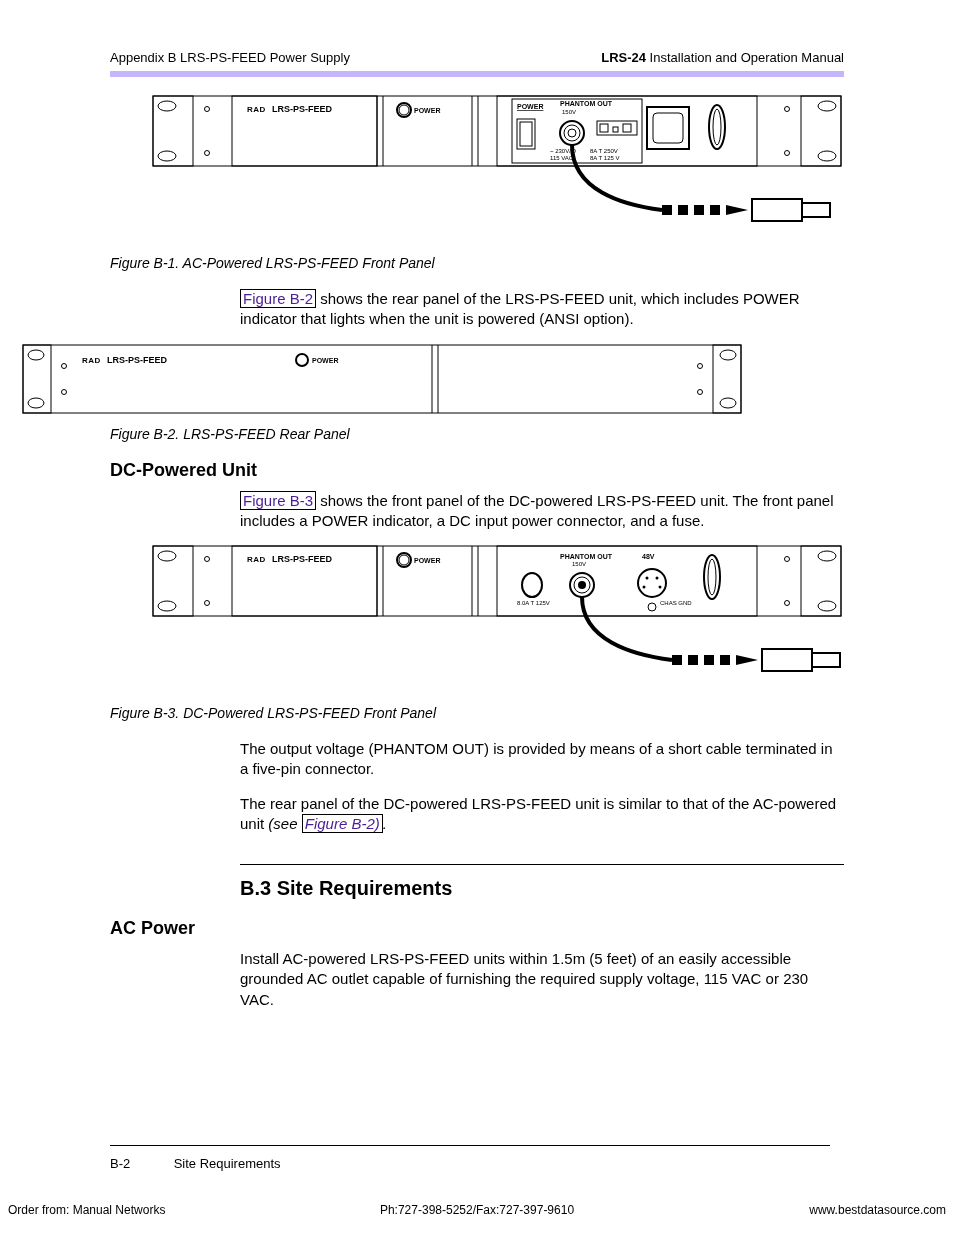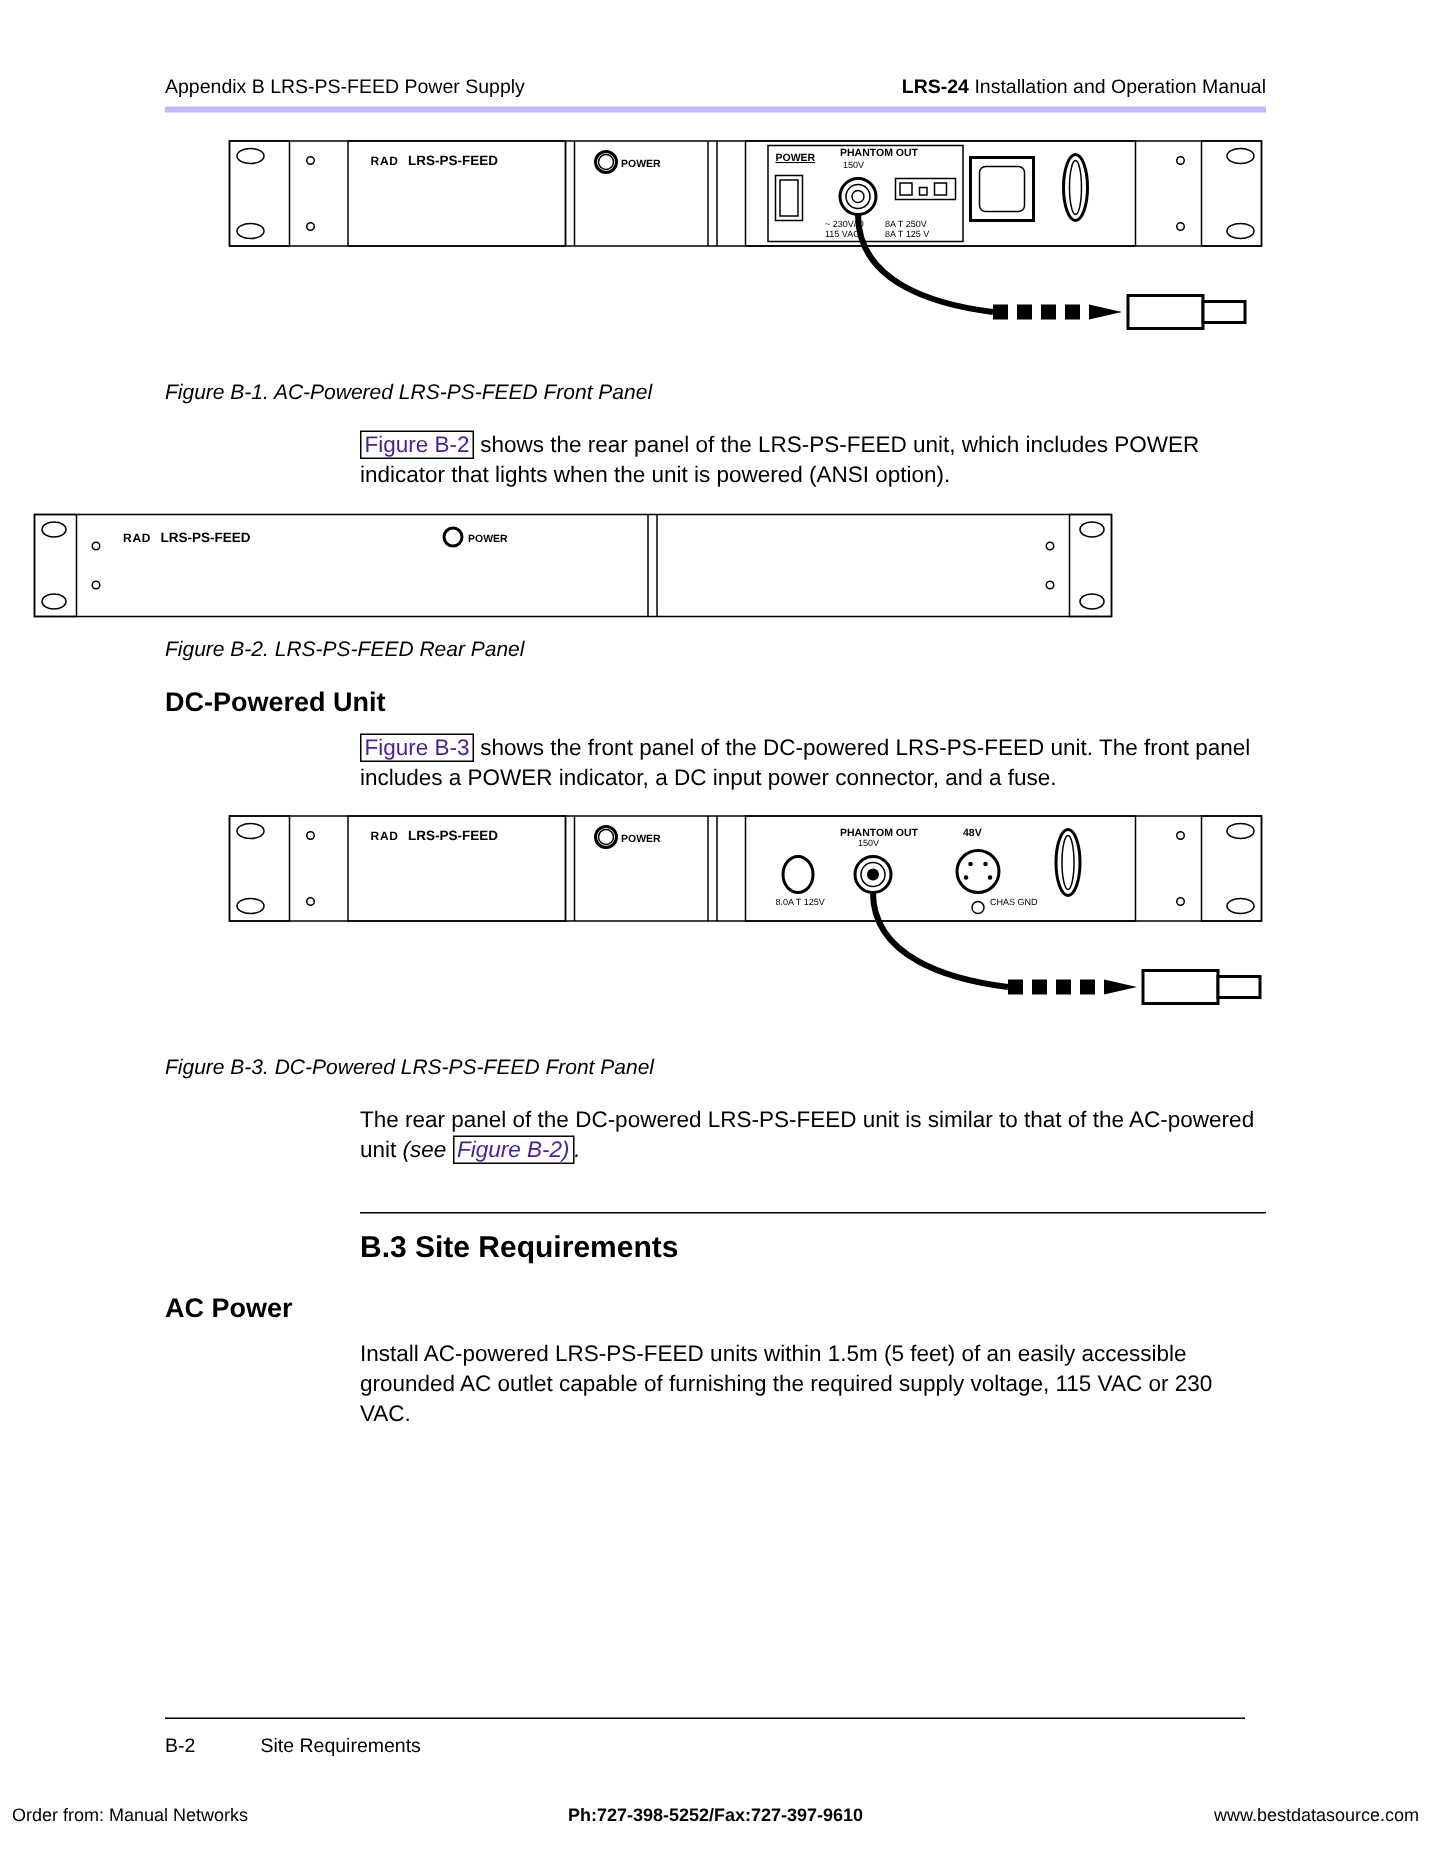--- a/index.html
+++ b/index.html
@@ -24,7 +24,7 @@
     display: flex;
     justify-content: space-between;
     font-size: 13px;
-    border-bottom: 4px solid #c4b5fd;
+    border-bottom: 6px solid #c4b5fd;
     padding-bottom: 6px;
     margin-bottom: 18px;
   }

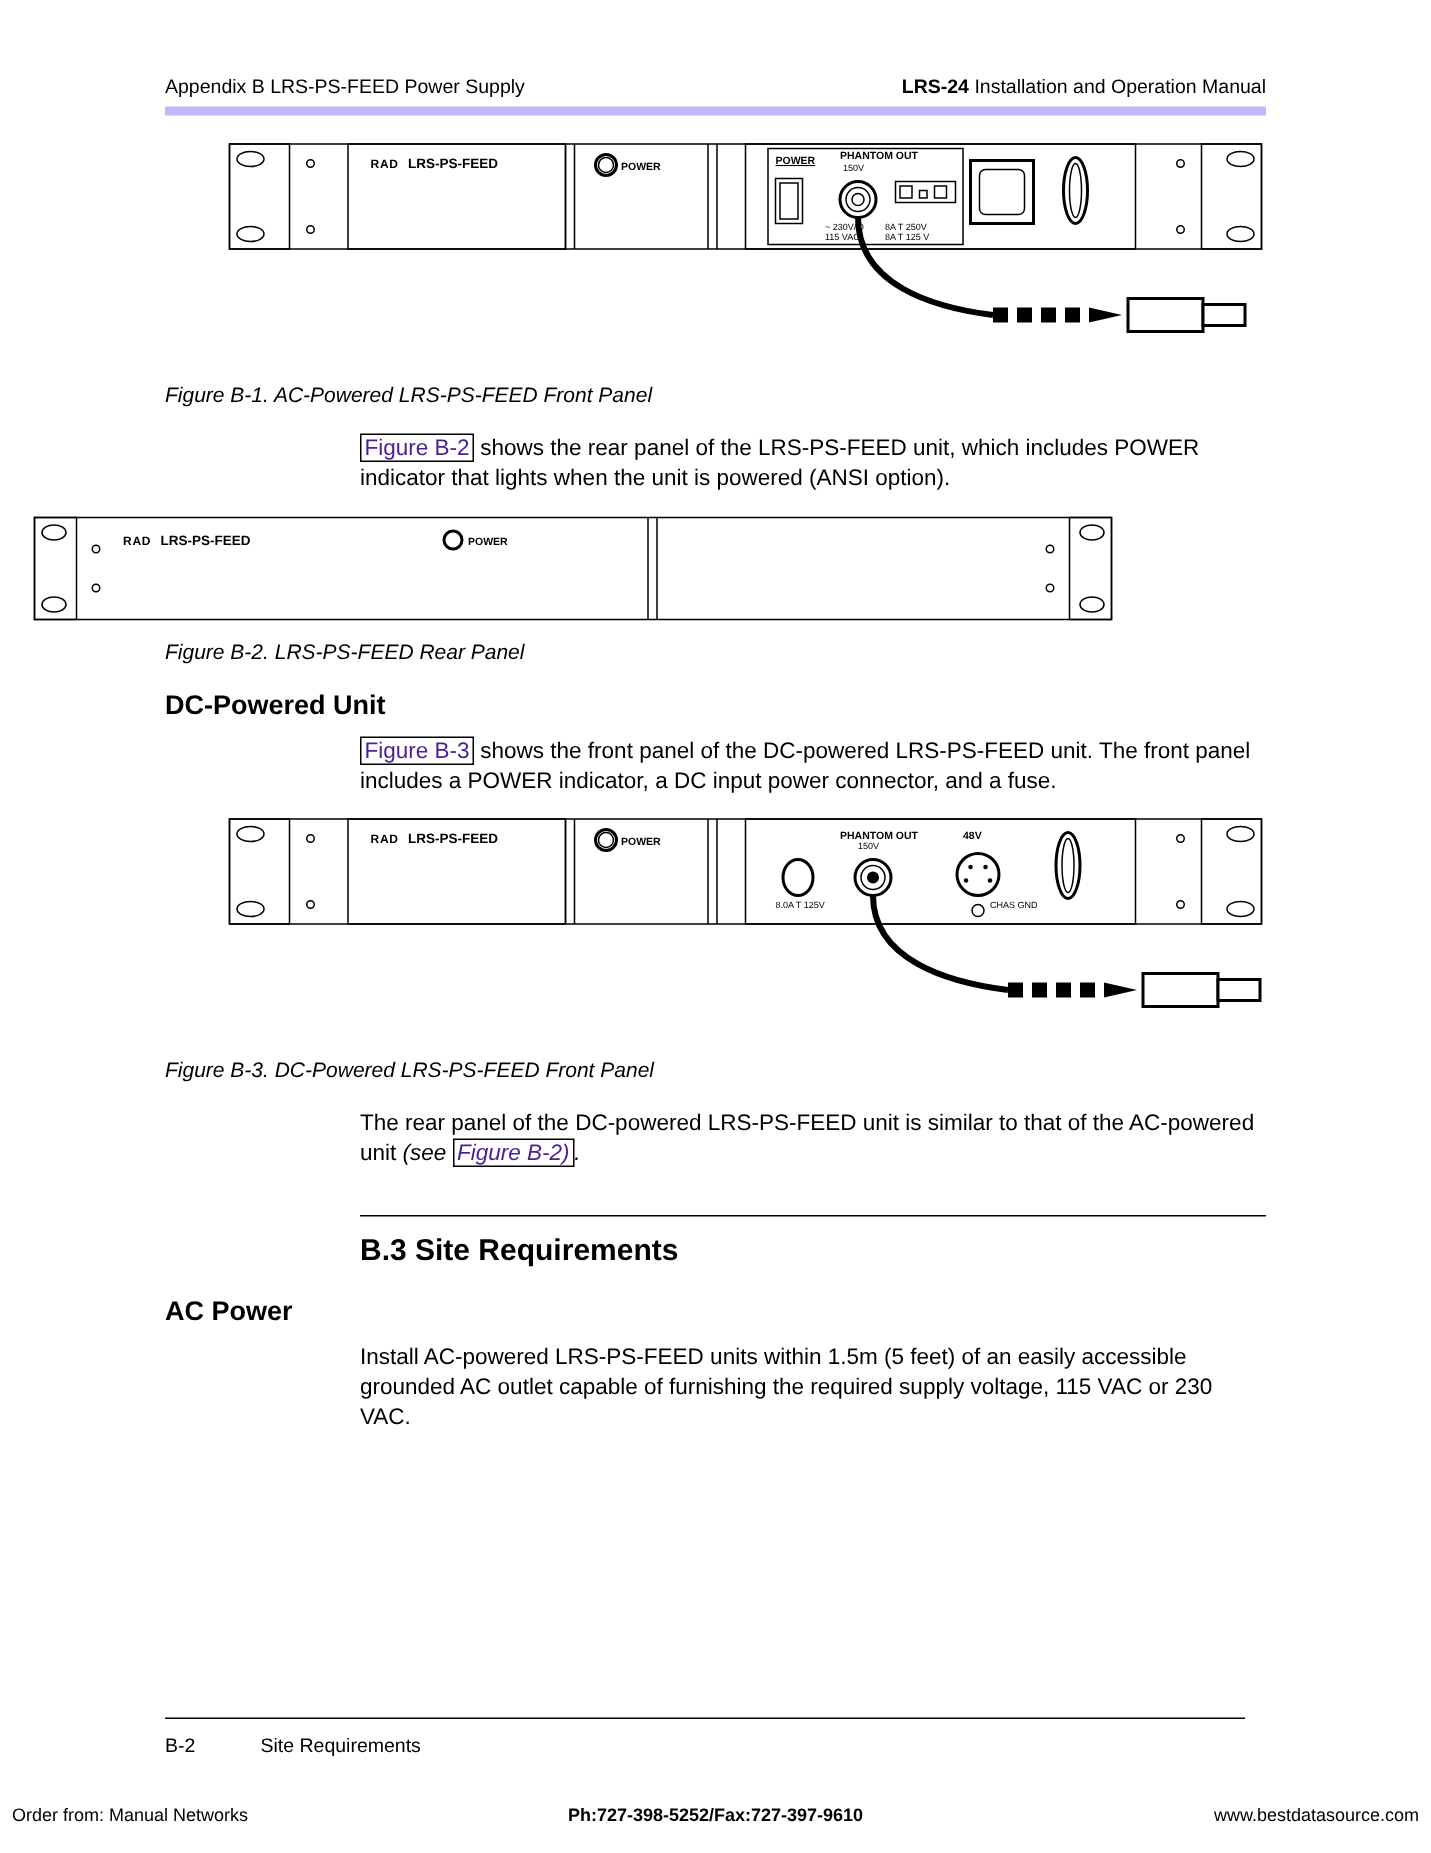--- a/index.html
+++ b/index.html
@@ -291,6 +291,7 @@
   <div class="fig-caption">Figure B-3.  DC-Powered LRS-PS-FEED Front Panel</div>
 
   <div class="body-col">
+    <p class="para">The output voltage (PHANTOM OUT) is provided by means of a short cable terminated in a five-pin connector.</p>
     <p class="para">
       <span>The rear panel of the DC-powered LRS-PS-FEED unit is similar to that of the AC-powered unit </span><em class="ital"><span>(see </span><a href="#" class="box-link">Figure B-2)</a><span>.</span></em>
     </p>

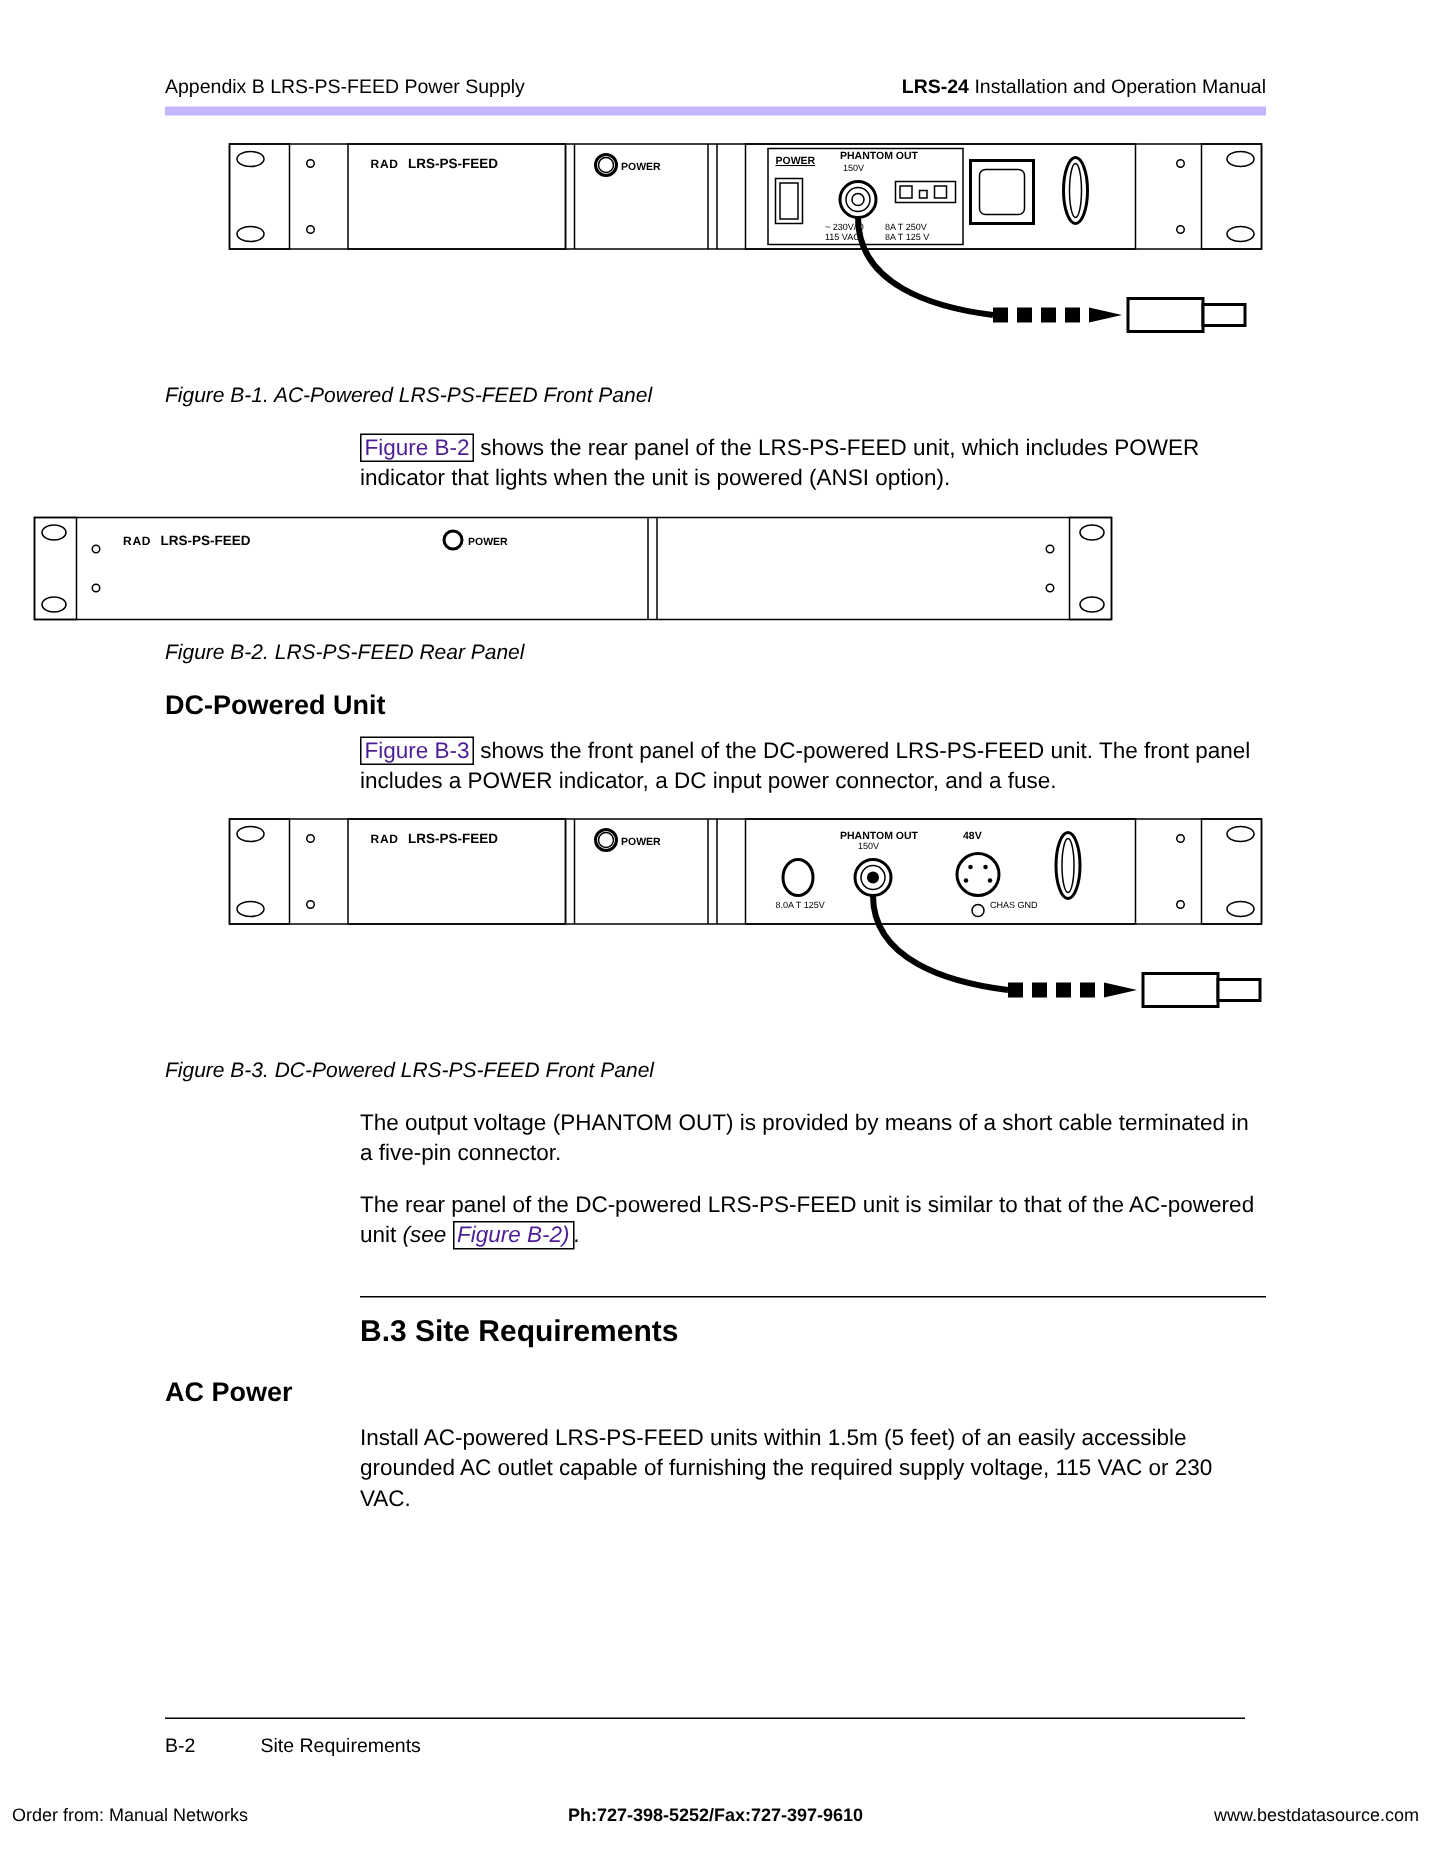--- a/index.html
+++ b/index.html
@@ -99,7 +99,7 @@
     padding: 0 8px;
   }
   .order-line > div { flex:1; }
-  .order-line .c { text-align:center;font-weight:bold; }
+  .order-line .c { text-align:center; }
   .order-line .r { text-align:right; }
 </style>
 </head>

